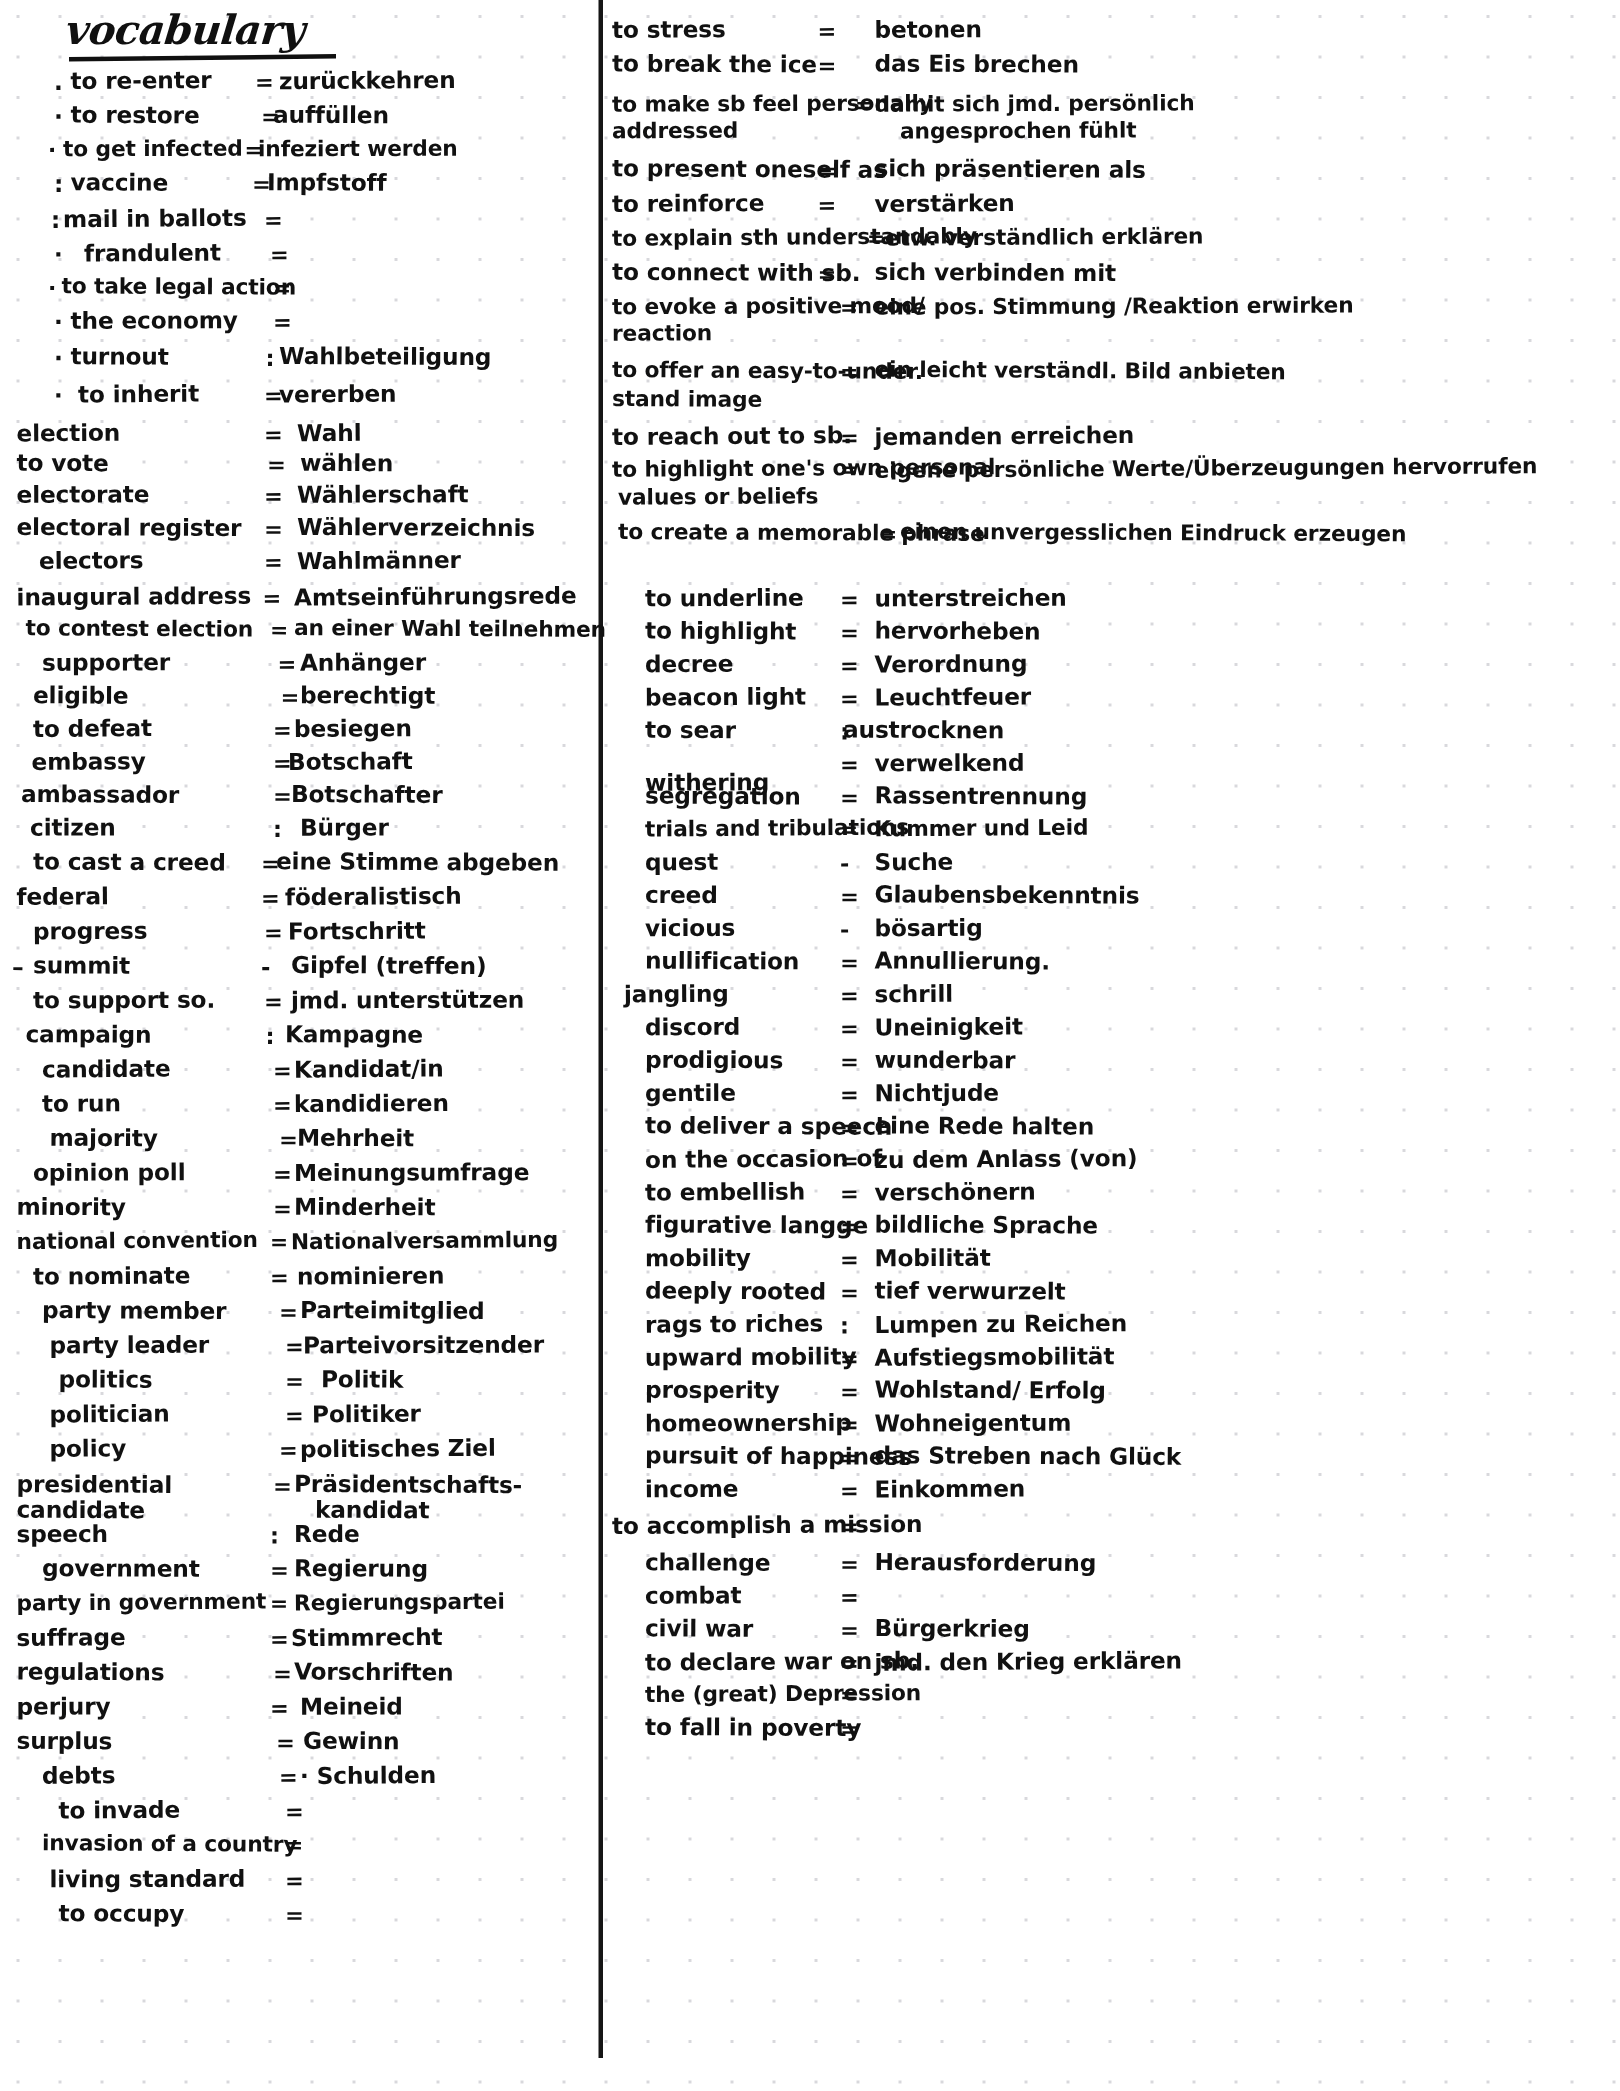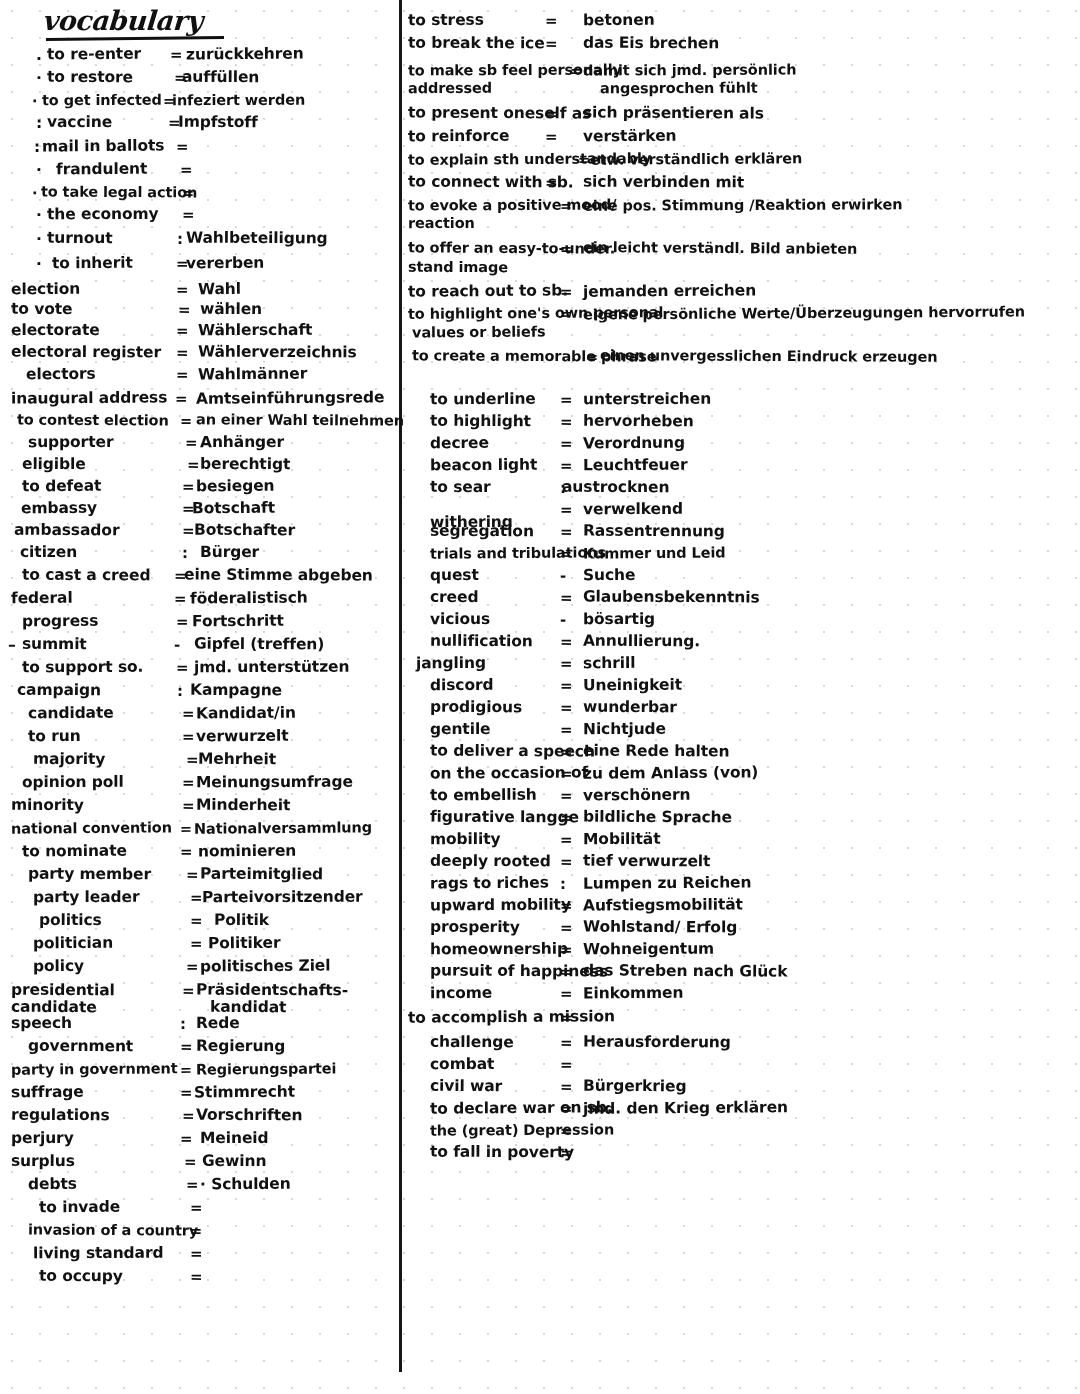--- a/index.html
+++ b/index.html
@@ -263,7 +263,7 @@
       <div>
         <div class="hw term " style="position: absolute; left: 28px; top: 728px; transform: rotate(-0.45deg);">to run</div>
         <div class="hw eq " style="position: absolute; left: 182px; top: 729px; transform: rotate(-0.45deg);">=</div>
-        <div class="hw trans " style="position: absolute; left: 196px; top: 728px; transform: rotate(-0.45deg);">verwurzelt</div>
+        <div class="hw trans " style="position: absolute; left: 196px; top: 728px; transform: rotate(-0.45deg);">kandidieren</div>
       </div>
       <div>
         <div class="hw term " style="position: absolute; left: 33px; top: 751px; transform: rotate(0.35deg);">majority</div>

